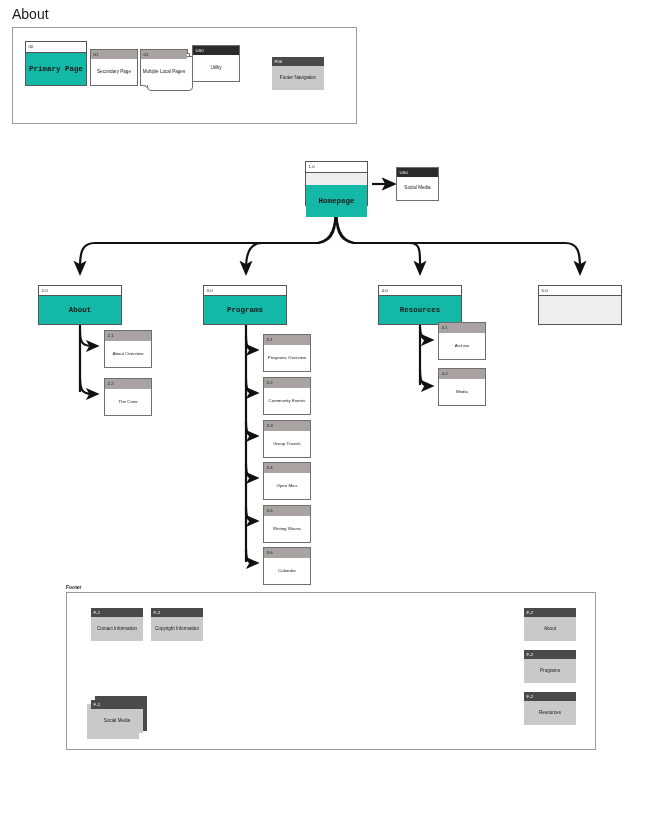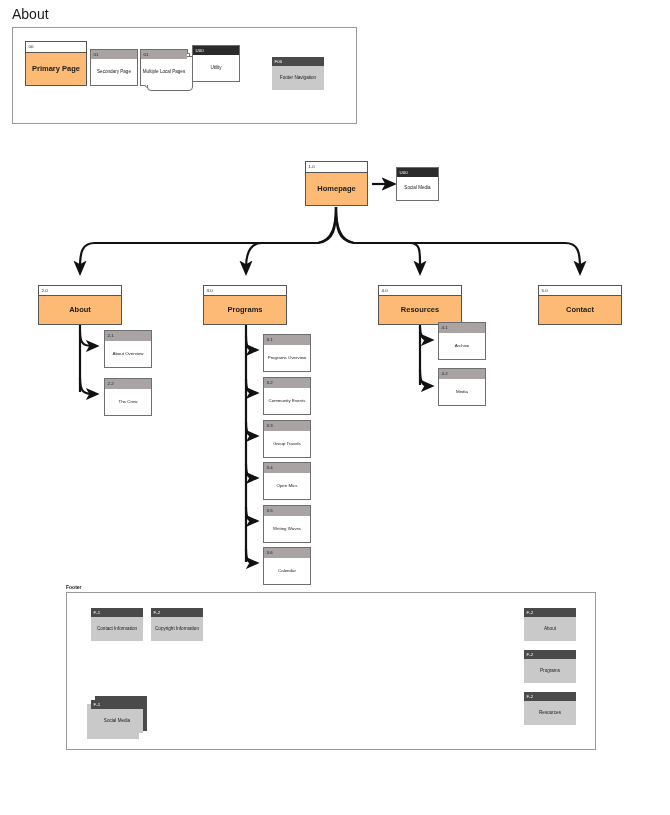--- a/index.html
+++ b/index.html
@@ -55,8 +55,9 @@
     border-bottom: 1px solid #555555;
   }
   .primary .body {
-    background: #fdba74;
+    background: #14b8a6;
     font-weight: bold;
+    font-family: Liberation Mono, monospace;
   }
   
   .secondary .hdr {

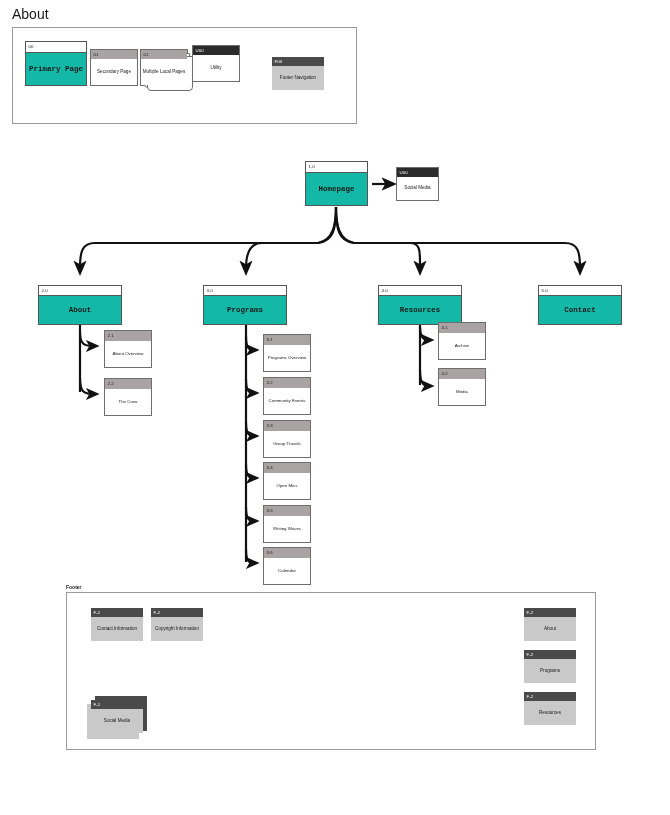--- a/index.html
+++ b/index.html
@@ -215,7 +215,7 @@
 <div id="tree-nodes">
     <div class="node primary" style="left: 305px; top: 161px; width: 63px; height: 45px;">
       <div class="hdr" style="height: 11px;">1.0</div>
-      <div class="body" style="height: 32px; font-size: 7.5px; line-height: 10.125px;">Homepage</div>
+      <div class="body" style="height: 32px; font-size: 7.5px; line-height: 10.125px; margin-top: 12px;">Homepage</div>
     </div>
     <div class="node utility" style="left: 396px; top: 167px; width: 43px; height: 34px;">
       <div class="hdr" style="height: 9px;">U00</div>

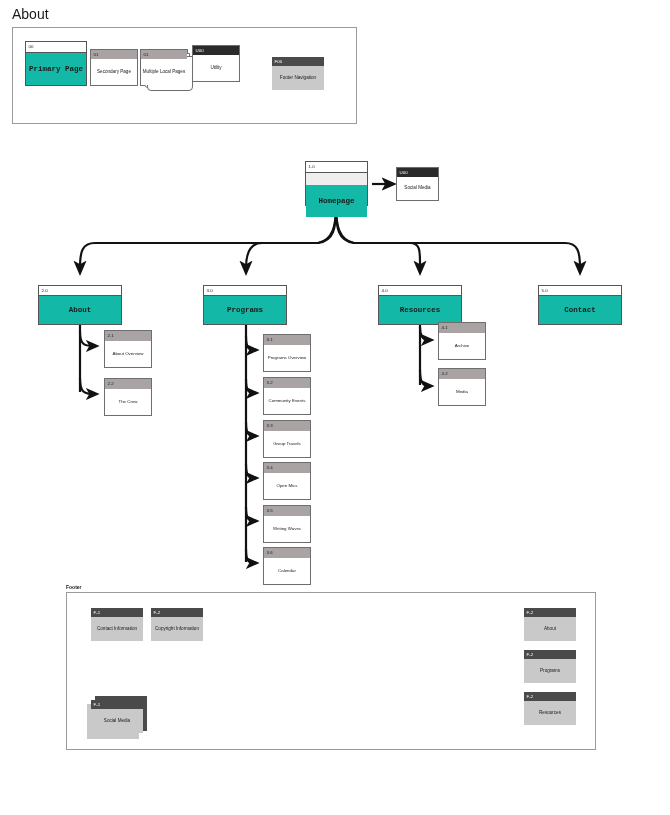--- a/index.html
+++ b/index.html
@@ -275,7 +275,6 @@
     </div>
     <div class="node primary" style="left: 538px; top: 285px; width: 84px; height: 40px;">
       <div class="hdr" style="height: 10px;">5.0</div>
-      <div class="body" style="height: 28px; font-size: 7.5px; line-height: 10.125px;">Contact</div>
     </div>
   </div>
 

